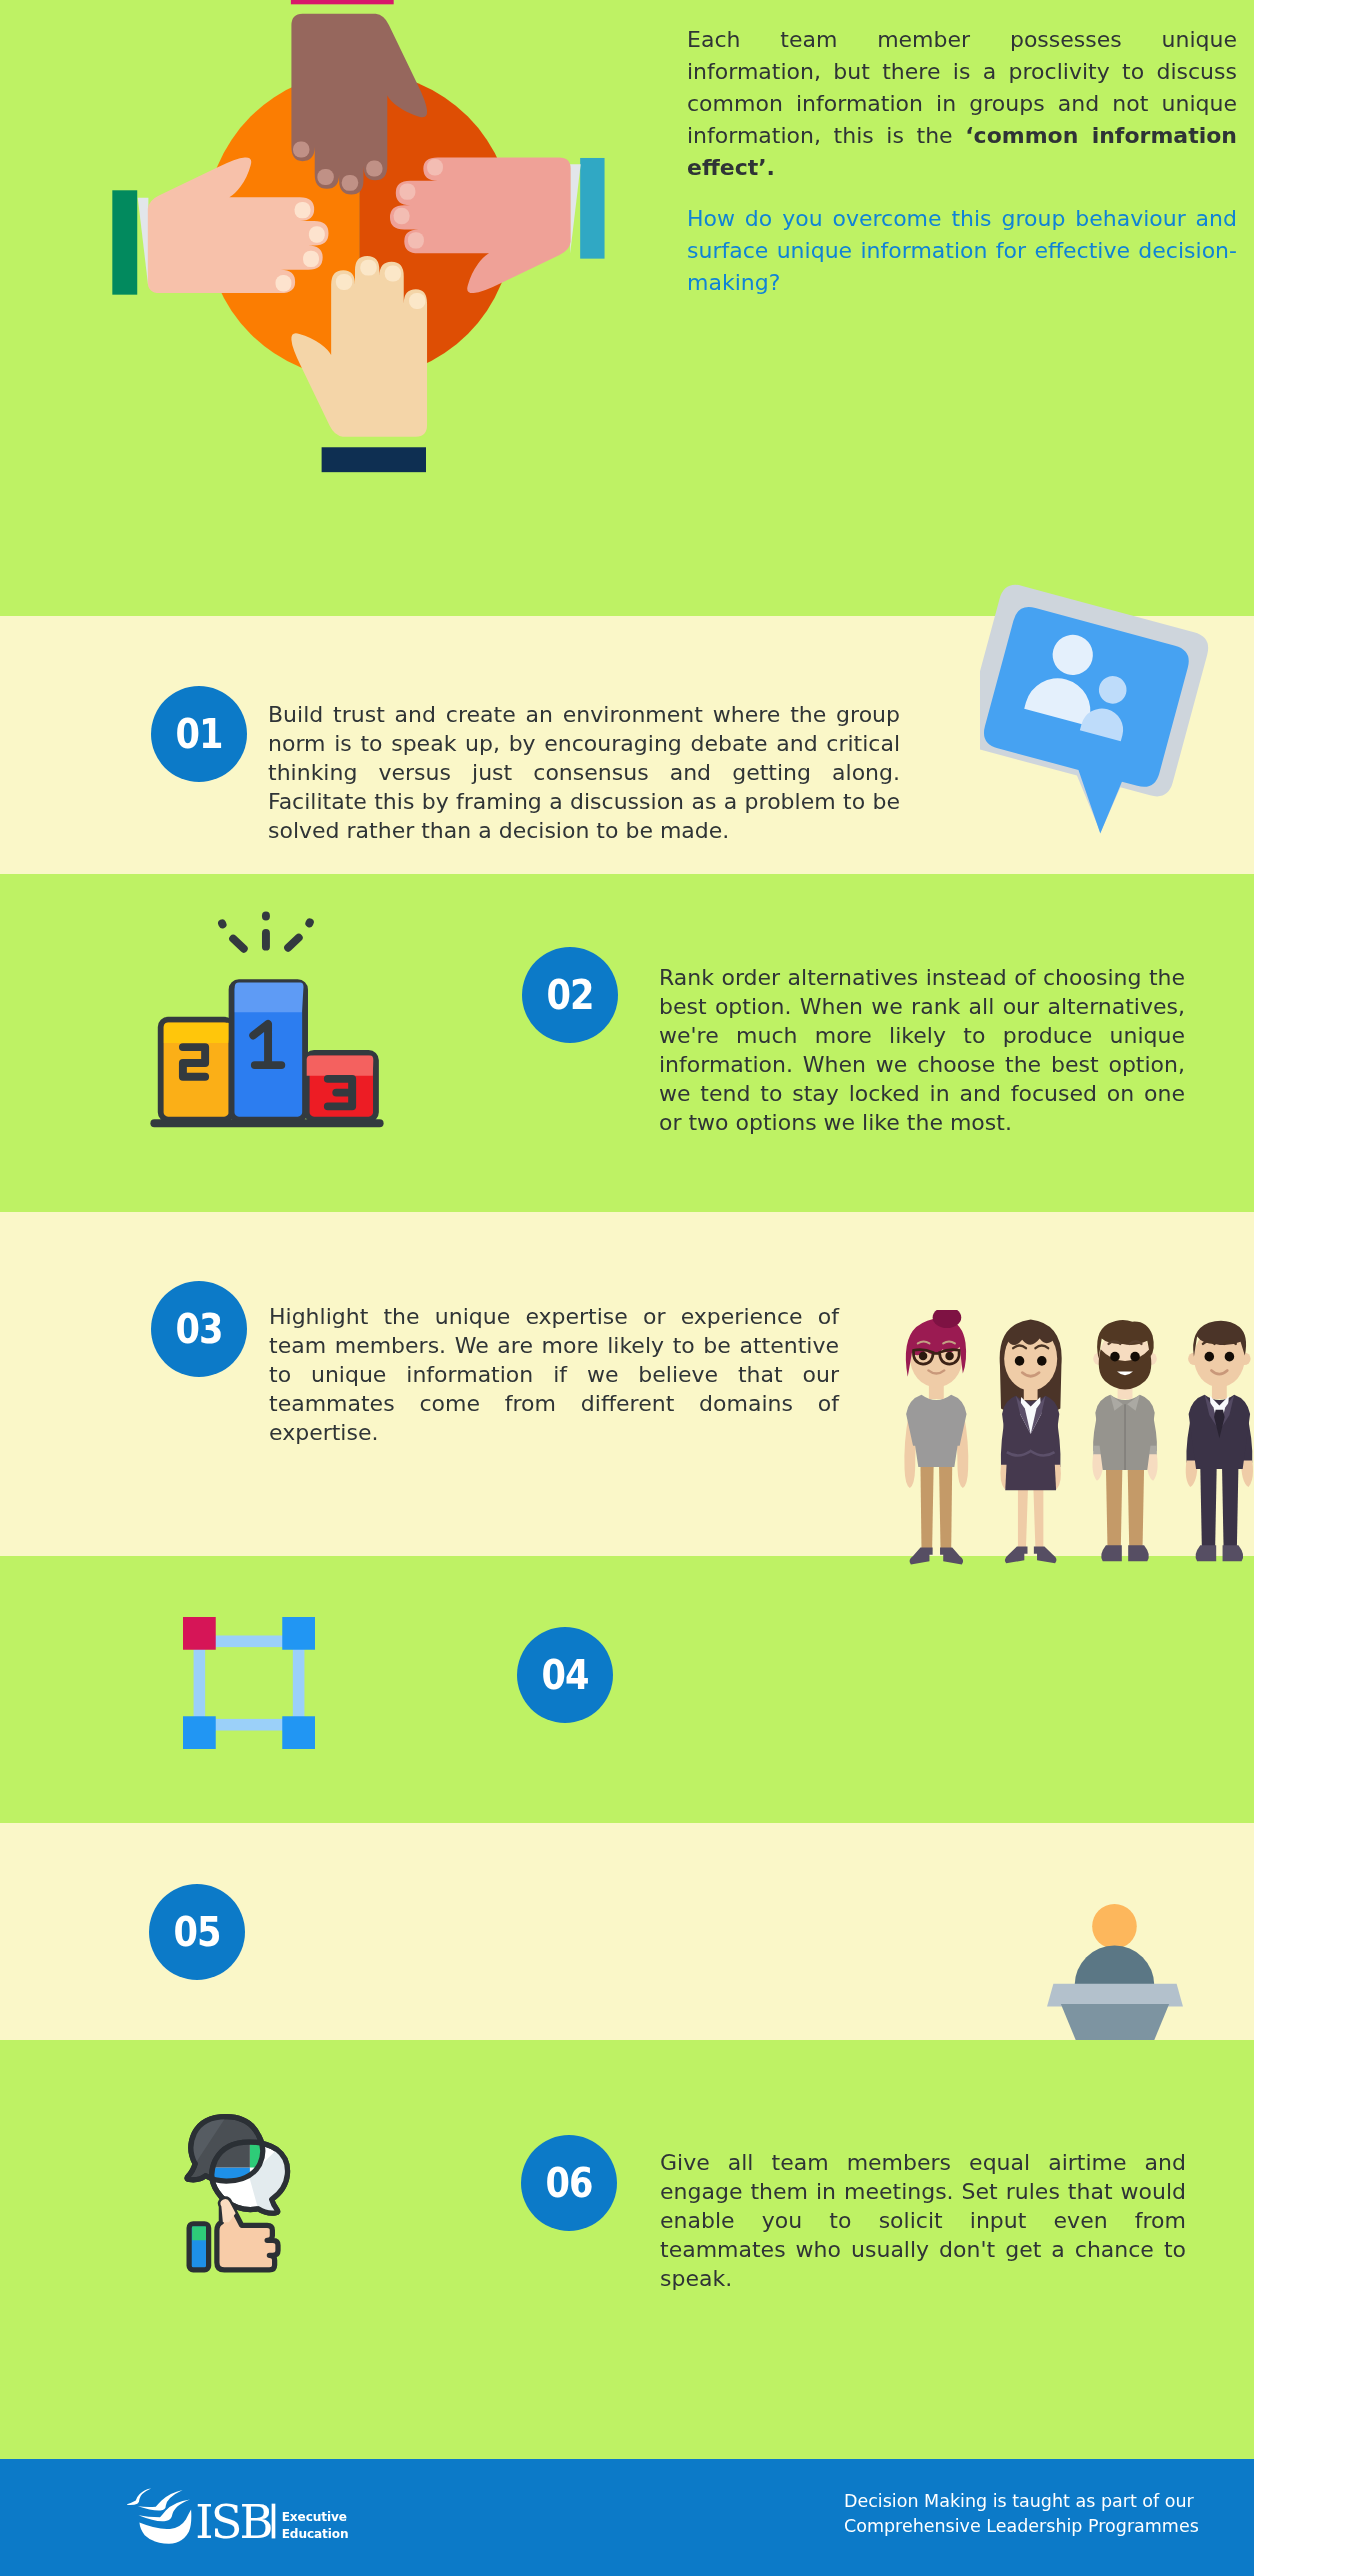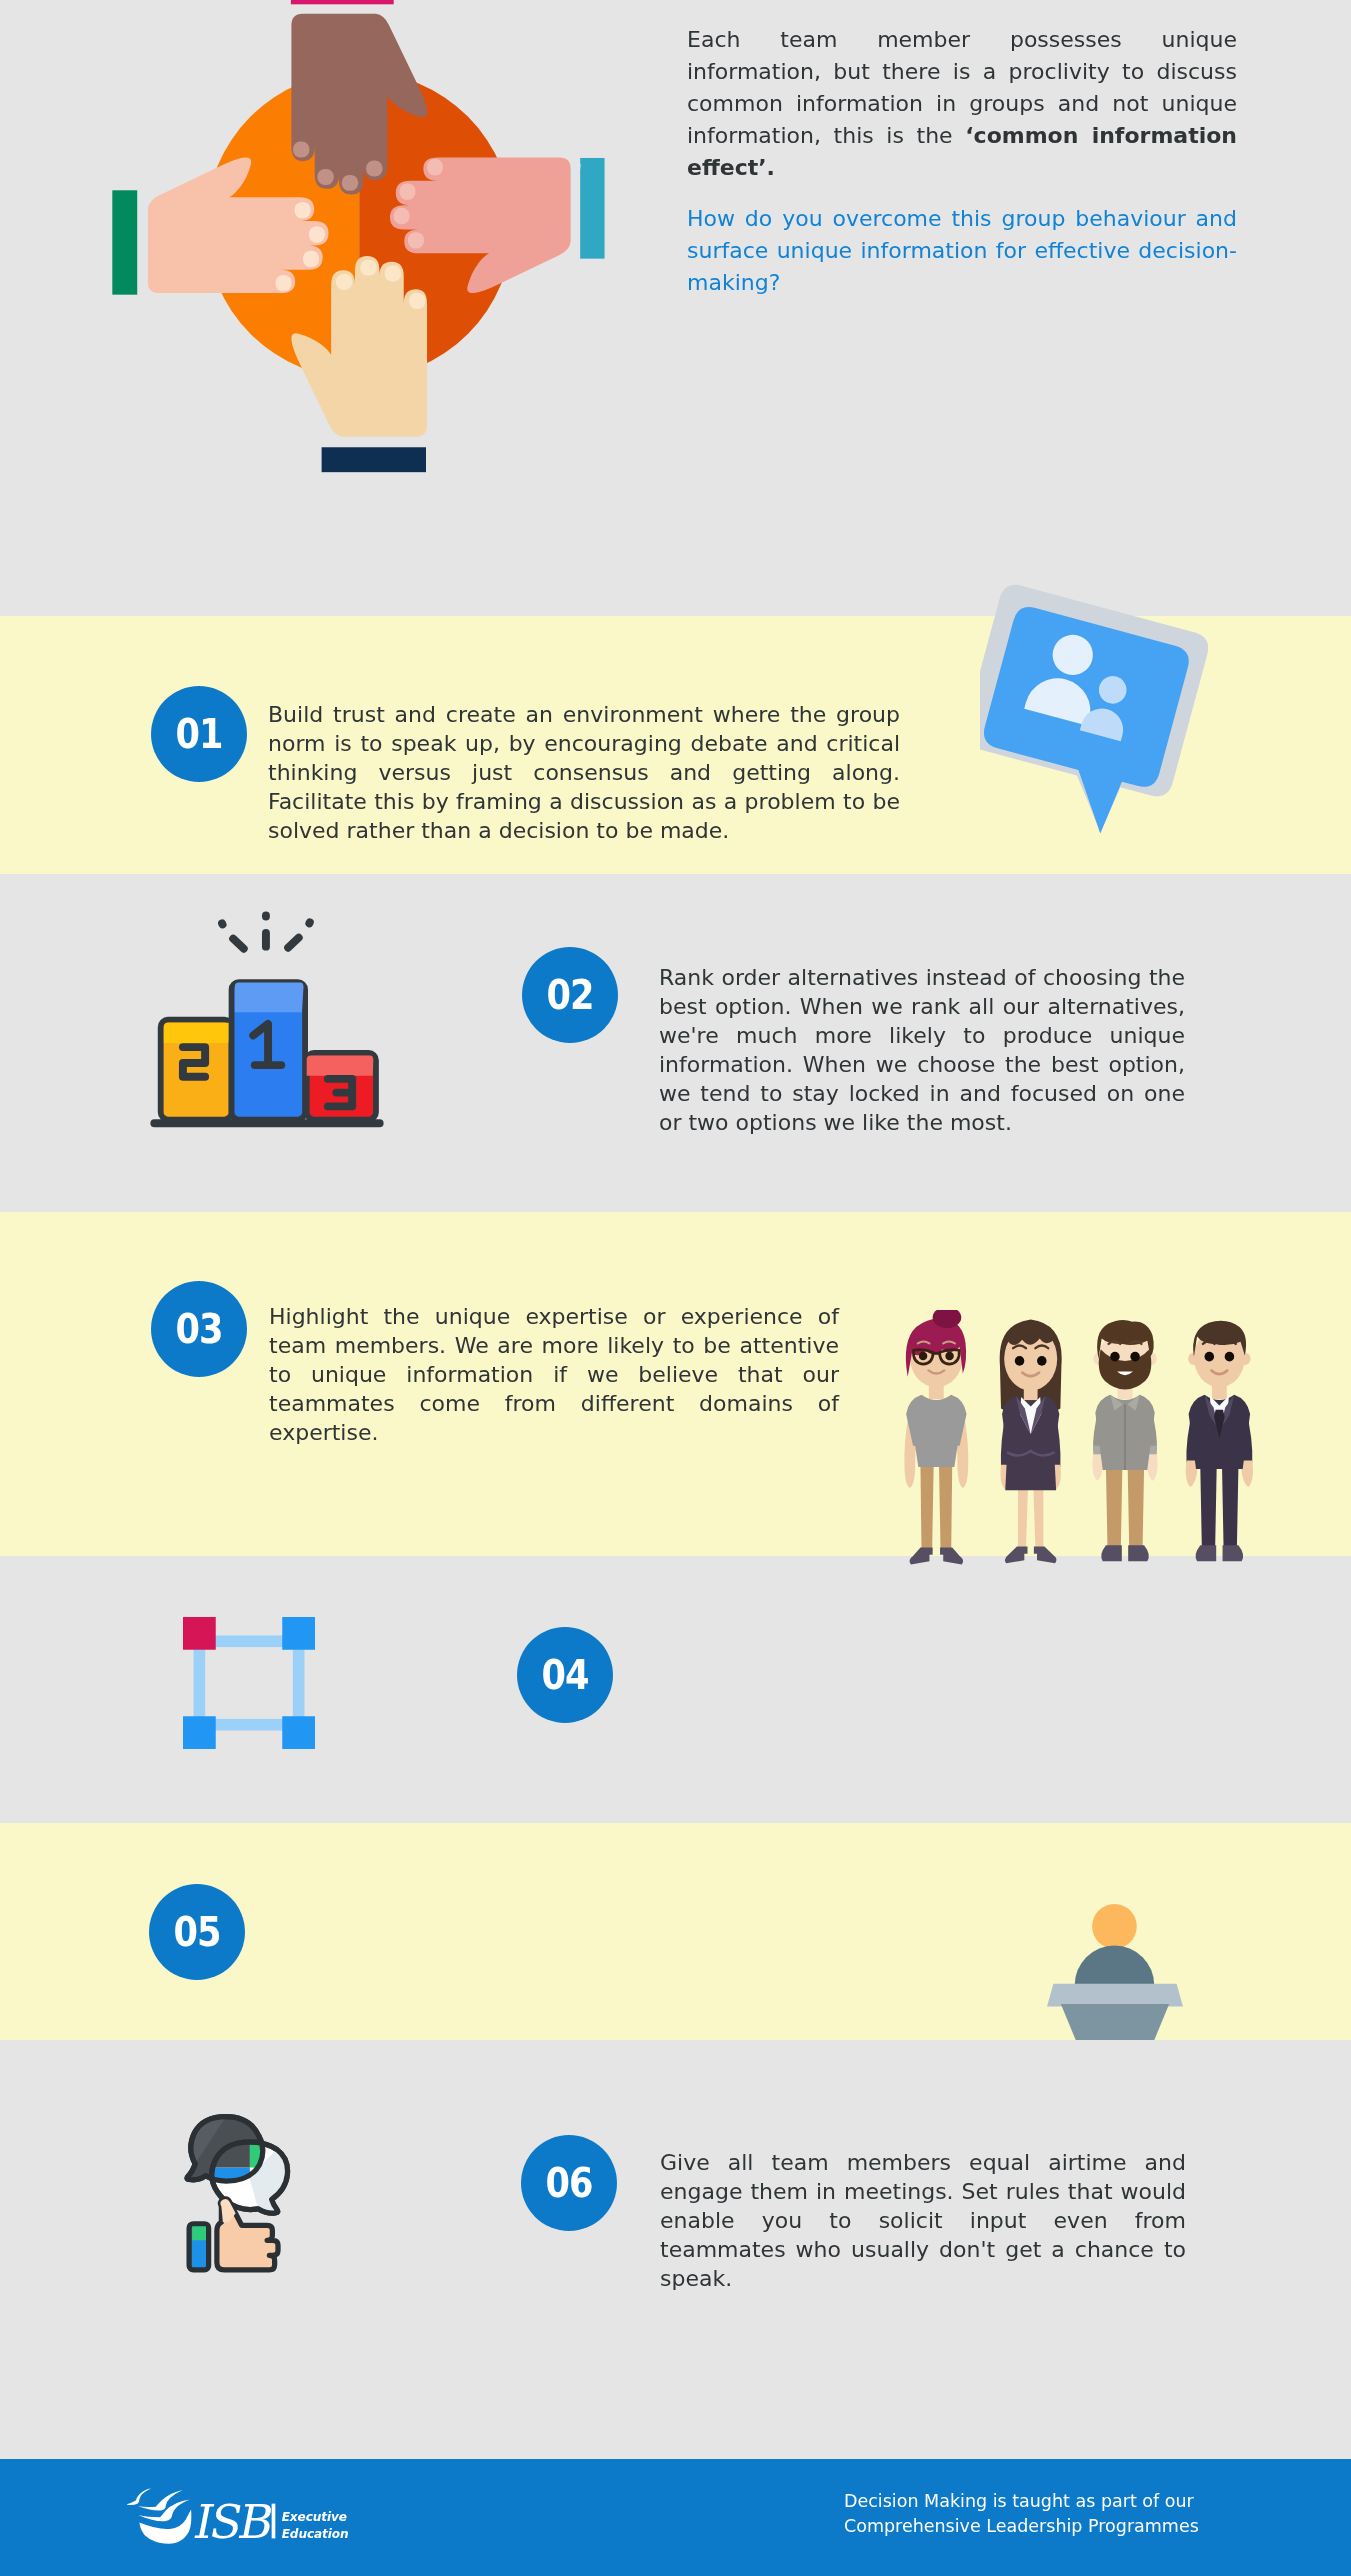--- a/index.html
+++ b/index.html
@@ -6,7 +6,7 @@
   *{box-sizing:border-box;margin:0;padding:0;}
   html,body{width:1351px;height:2576px;background:#fff;}
   body{font-family:"DejaVu Sans",sans-serif;}
-  .page{position:relative;width:1351px;height:2576px;overflow:hidden;background:#e5e5e5;}
+  .page{position:relative;width:1254px;height:2576px;overflow:hidden;background:#bef264;}
   .band{position:absolute;left:0;width:1351px;background:#FAF7C8;}
   .band1{top:616px;height:258px;}
   .band2{top:1212px;height:344px;}

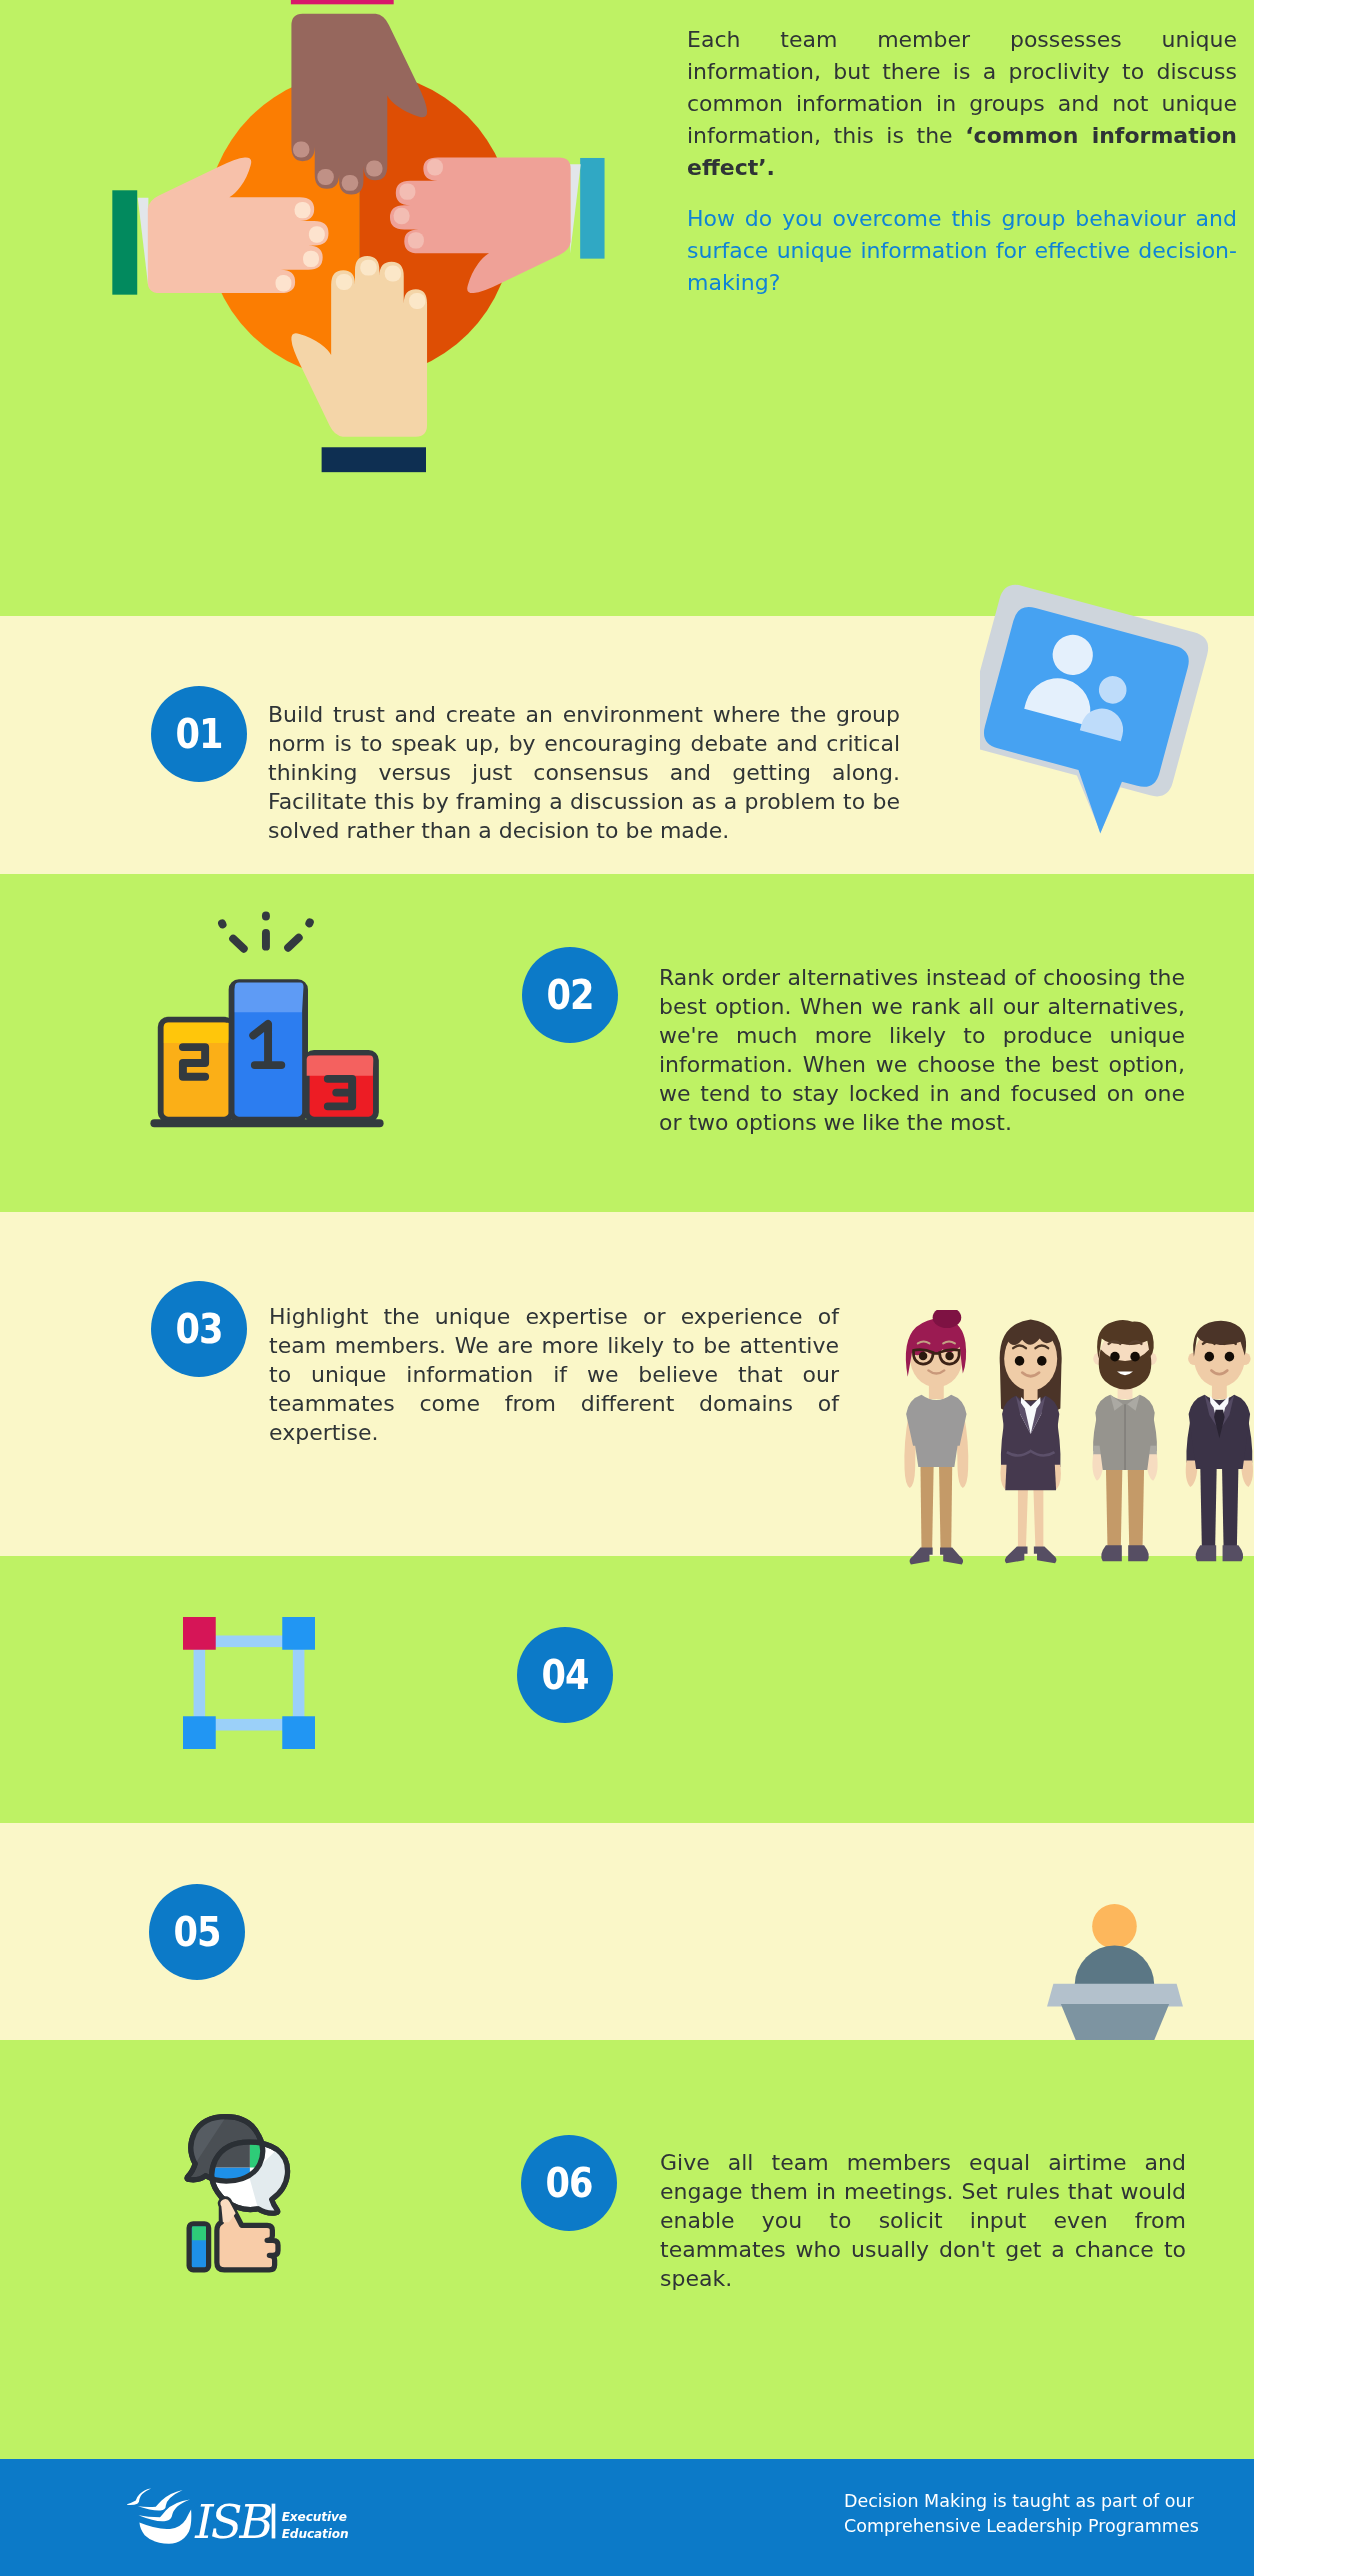--- a/index.html
+++ b/index.html
@@ -27,7 +27,7 @@
   .ic{position:absolute;}
 
   .footer{position:absolute;left:0;top:2459px;width:1351px;height:117px;background:#0C7AC8;}
-  .foot-logo{position:absolute;left:127px;top:11.7px;width:244px;height:79px;font-style:italic;}
+  .foot-logo{position:absolute;left:127px;top:11.7px;width:244px;height:79px;}
   .foot-tag{position:absolute;left:844px;top:30px;color:#fff;font-size:17.5px;line-height:25.4px;
             font-weight:normal;letter-spacing:0px;}
 </style>

